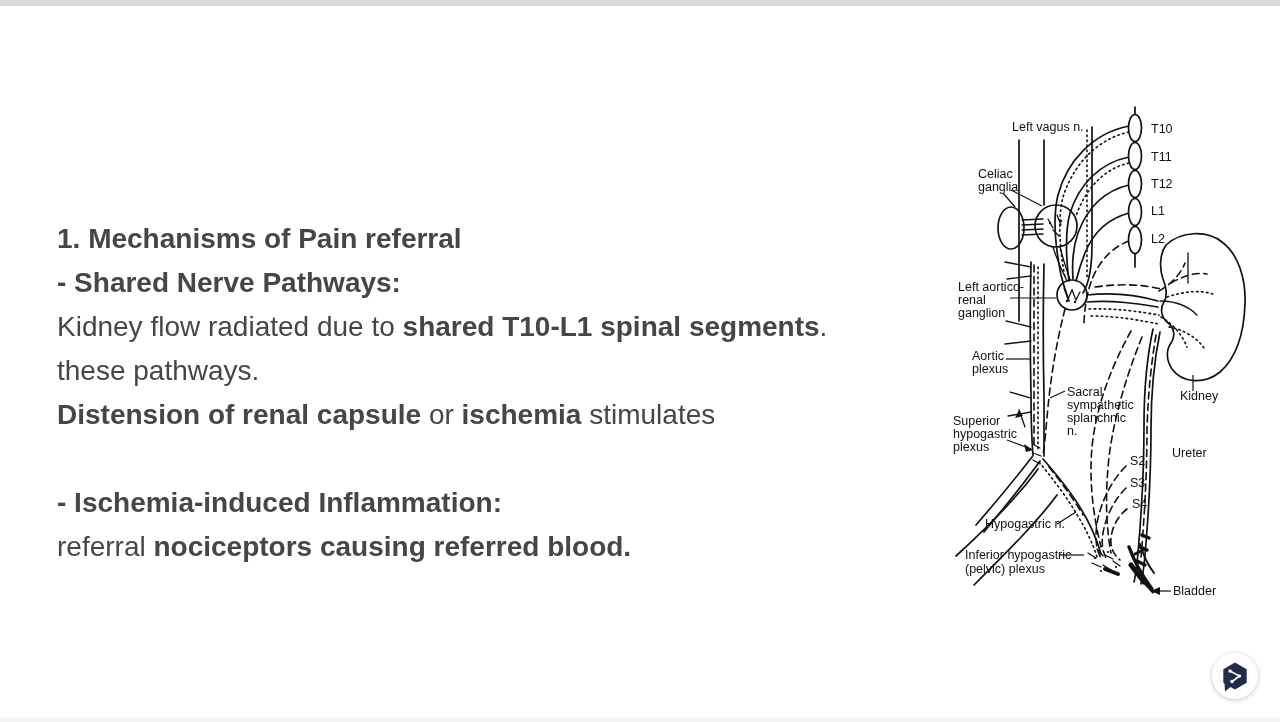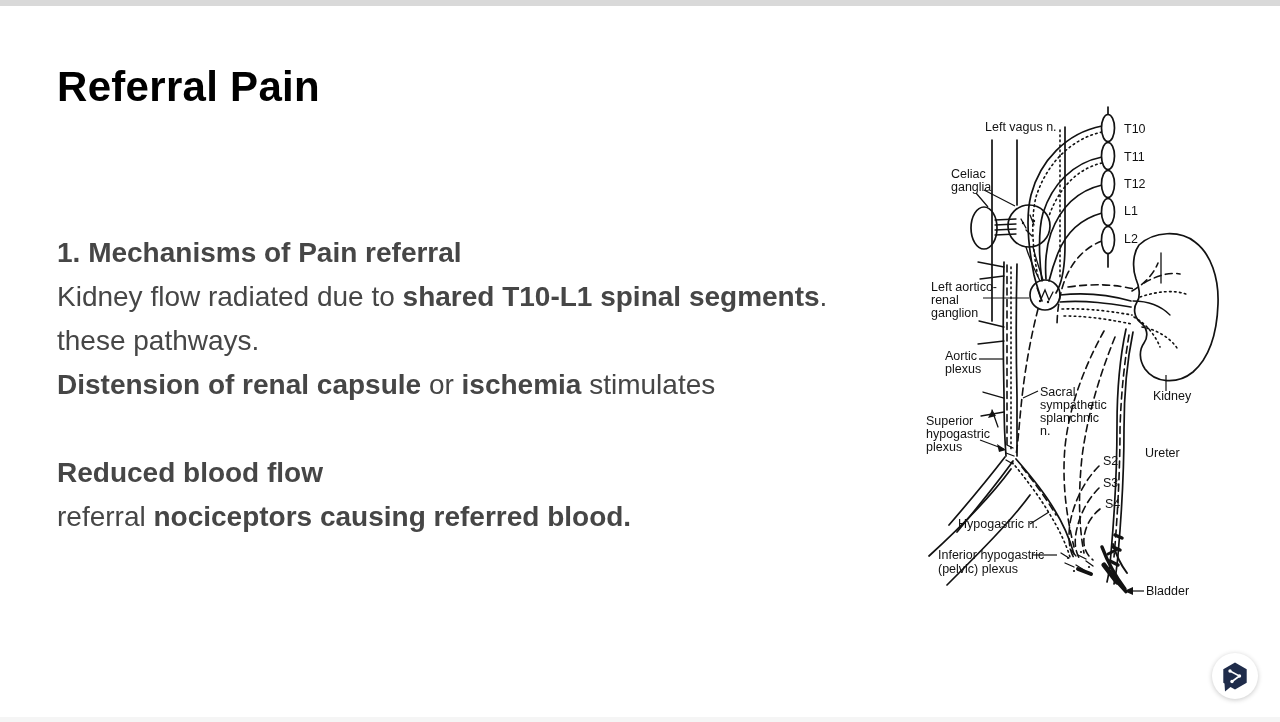--- a/index.html
+++ b/index.html
@@ -42,7 +42,6 @@
   <div class="topbar"></div>
 
   <div class="title">
-    <div>Referral Pain</div>
   </div>
 
   <div class="bodytext">

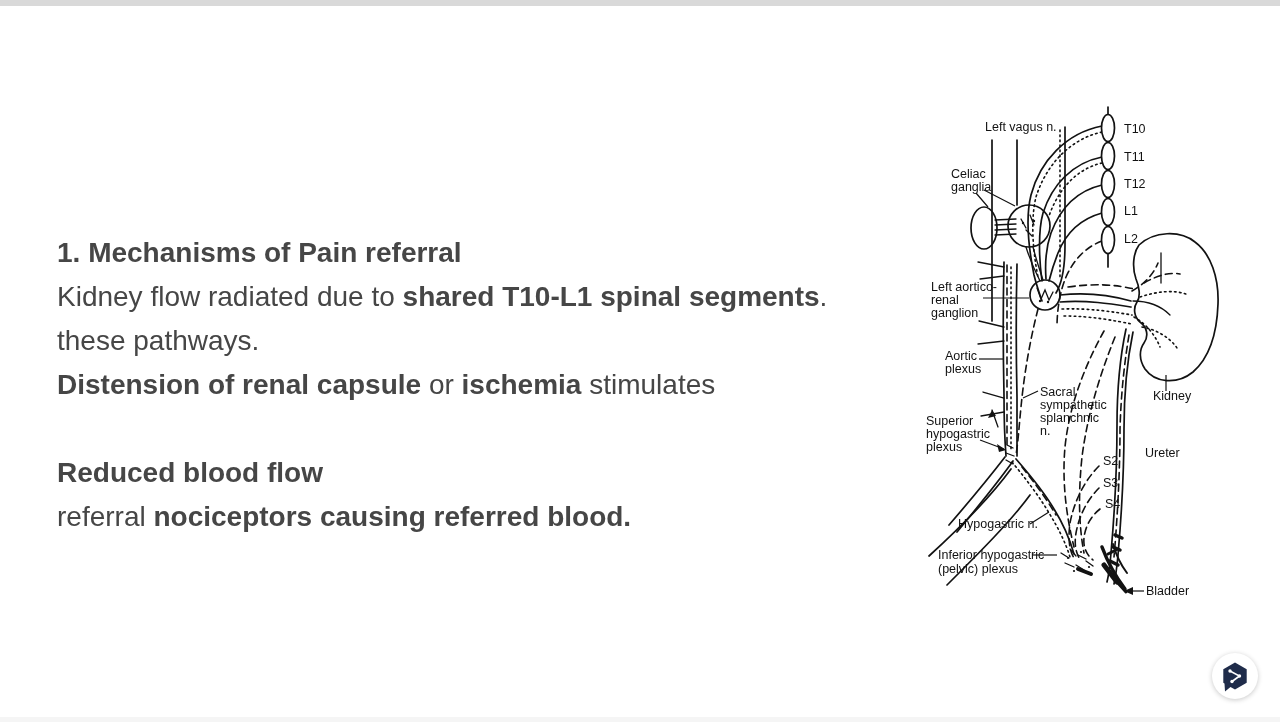--- a/index.html
+++ b/index.html
@@ -19,7 +19,7 @@
   }
   .bodytext .b { font-weight:bold; }
   .gap { height:44px; }
-  .fig { position:absolute; left:918px; top:95px; width:330px; height:530px; }
+  .fig { position:absolute; left:945px; top:95px; width:330px; height:530px; }
   .fig svg { display:block; }
   .fig text { font-family:"Liberation Sans", sans-serif; font-size:12.5px; fill:#121212; }
   .s   { fill:none; stroke:#121212; stroke-width:1.7; stroke-linecap:round; }

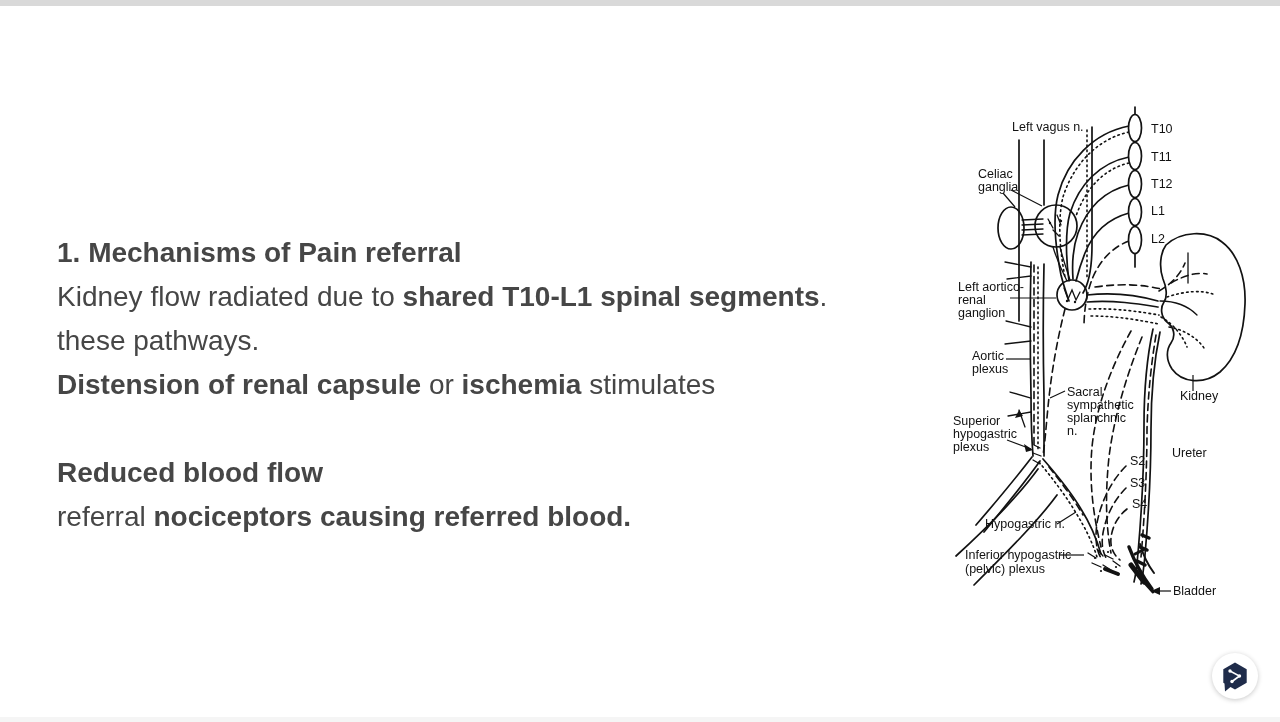--- a/index.html
+++ b/index.html
@@ -14,7 +14,7 @@
     font-size:42px; font-weight:bold; color:#000000; line-height:62px; letter-spacing:0.3px;
   }
   .bodytext {
-    position:absolute; left:57px; top:231px; width:895px;
+    position:absolute; left:57px; top:217px; width:895px;
     font-size:28px; color:#464646; line-height:44px;
   }
   .bodytext .b { font-weight:bold; }

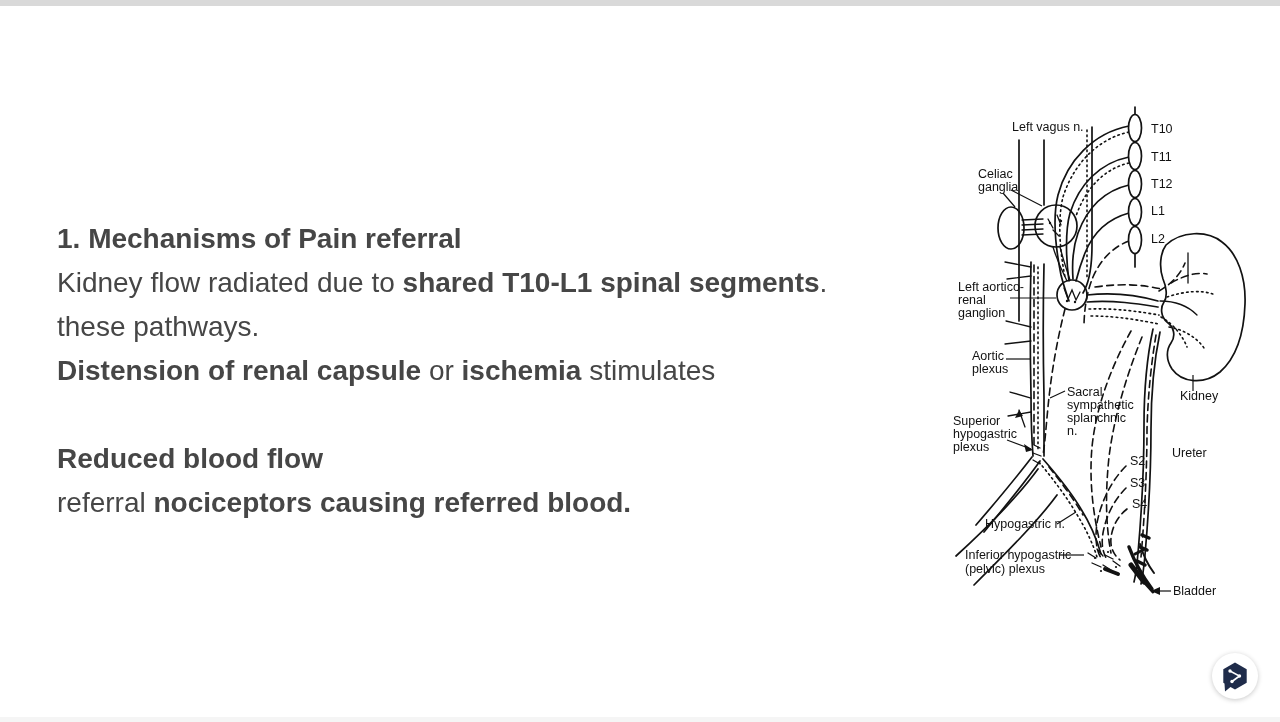--- a/index.html
+++ b/index.html
@@ -46,6 +46,7 @@
 
   <div class="bodytext">
     <div class="b">1. Mechanisms of Pain referral</div>
+    <div class="b">- Shared Nerve Pathways:</div>
     <div><span>Kidney flow radiated due to </span><span class="b">shared T10-L1 spinal segments</span><span>.</span></div>
     <div>these pathways.</div>
     <div><span class="b">Distension of renal capsule</span><span> or </span><span class="b">ischemia</span><span> stimulates</span></div>

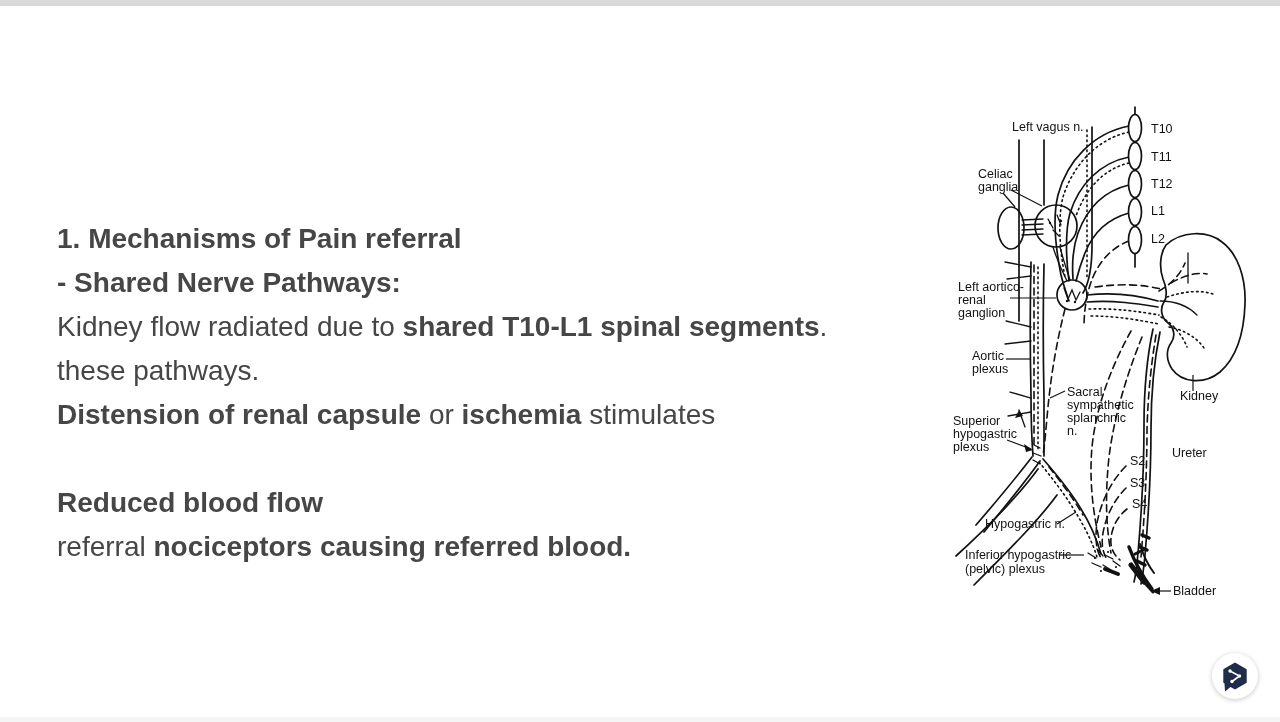--- a/index.html
+++ b/index.html
@@ -51,6 +51,7 @@
     <div>these pathways.</div>
     <div><span class="b">Distension of renal capsule</span><span> or </span><span class="b">ischemia</span><span> stimulates</span></div>
     <div class="gap"></div>
+    <div class="b">- Ischemia-induced Inflammation:</div>
     <div class="b">Reduced blood flow</div>
     <div><span>referral </span><span class="b">nociceptors causing referred blood.</span></div>
   </div>

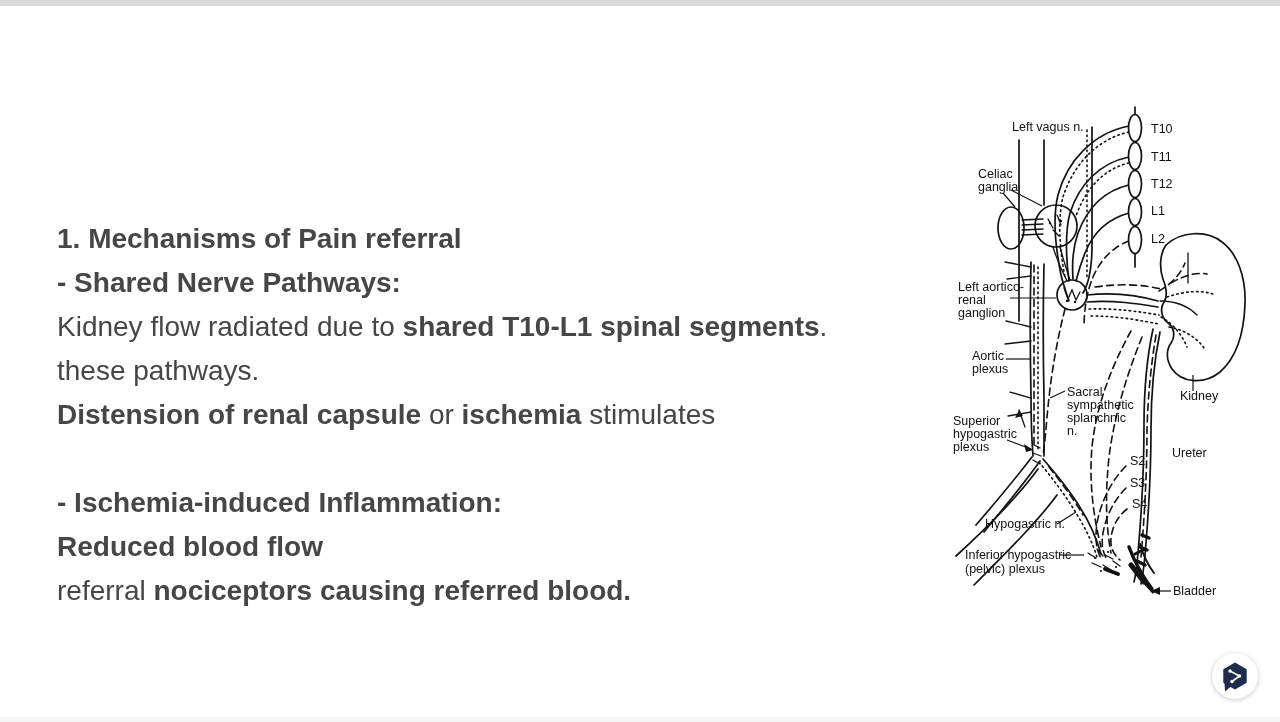--- a/index.html
+++ b/index.html
@@ -52,7 +52,6 @@
     <div><span class="b">Distension of renal capsule</span><span> or </span><span class="b">ischemia</span><span> stimulates</span></div>
     <div class="gap"></div>
     <div class="b">- Ischemia-induced Inflammation:</div>
-    <div class="b">Reduced blood flow</div>
     <div><span>referral </span><span class="b">nociceptors causing referred blood.</span></div>
   </div>
 

